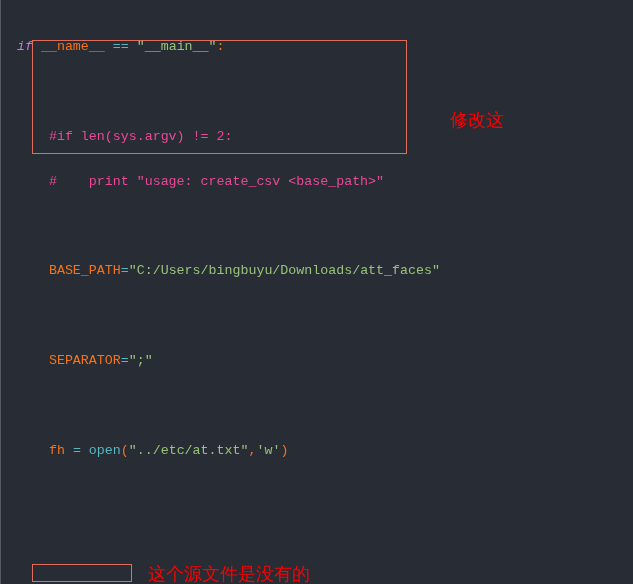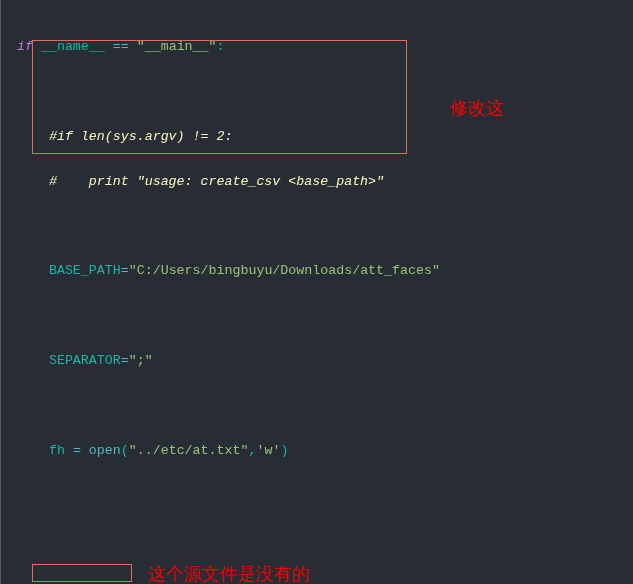--- a/index.html
+++ b/index.html
@@ -26,7 +26,7 @@
   .str { color: #98c379; }
   .comment { color: #fef9c3; font-style: italic; }
   .op { color: #56b6c2; }
-  .plain { color: #14b8a6; }
+  .plain { color: #f97316; }
 
   .red-box-1 {
     position: absolute;

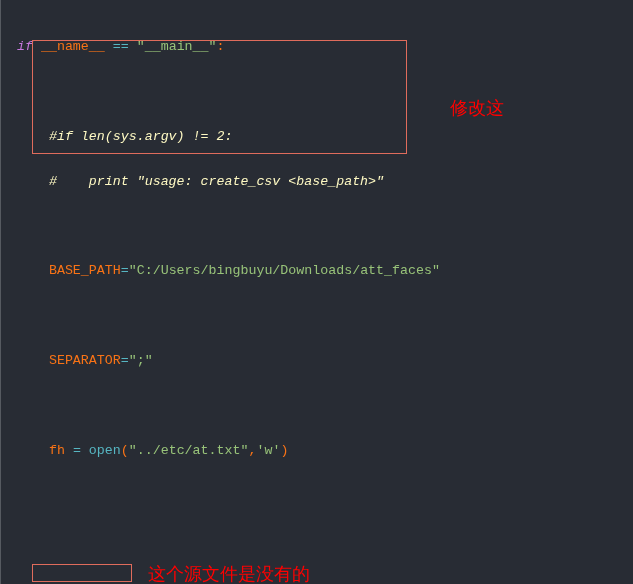--- a/index.html
+++ b/index.html
@@ -53,7 +53,7 @@
     font-size: 18px;
     font-style: normal;
   }
-  .ann1 { left: 450px; top: 96px; }
+  .ann1 { left: 450px; top: 108px; }
   .ann2 { left: 148px; top: 562px; }
 </style>
 </head>

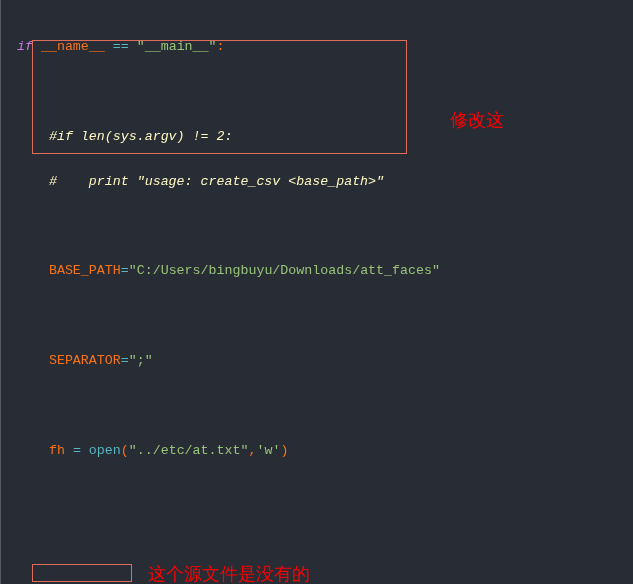--- a/index.html
+++ b/index.html
@@ -24,7 +24,7 @@
   .kw { color: #c678dd; font-style: italic; }
   .builtin { color: #56b6c2; margin-top: 12px; }
   .str { color: #98c379; }
-  .comment { color: #fef9c3; font-style: italic; }
+  .comment { color: #ec4899; }
   .op { color: #56b6c2; }
   .plain { color: #f97316; }
 

